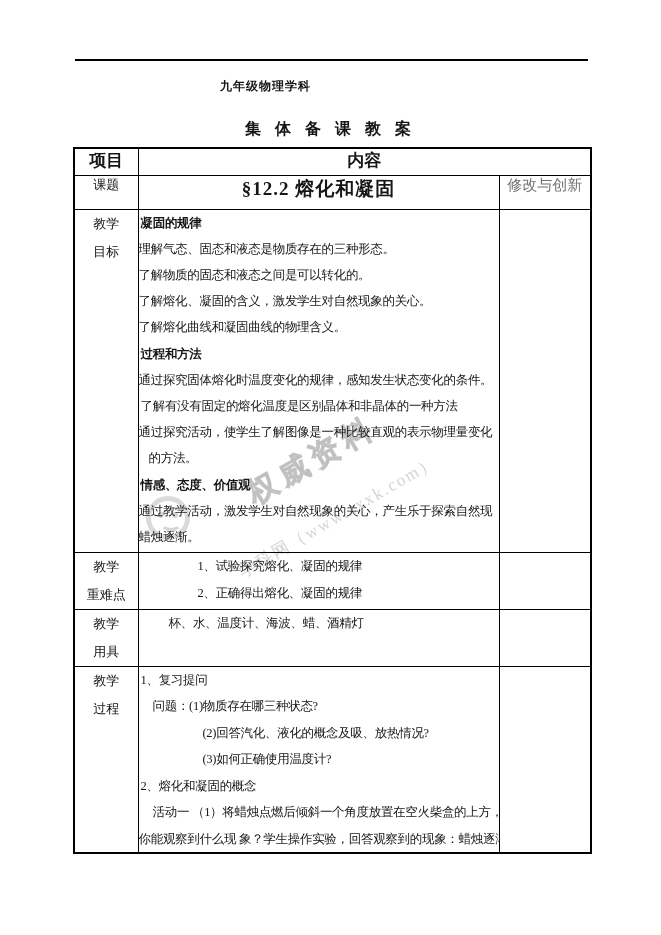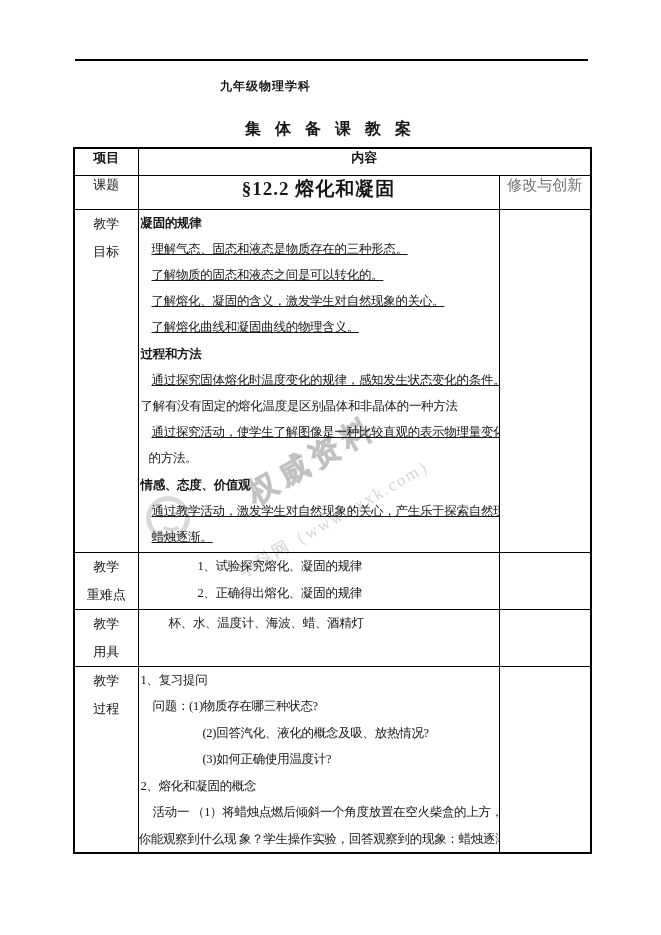--- a/index.html
+++ b/index.html
@@ -33,7 +33,7 @@
   .label-stack{display:flex;flex-direction:column;align-items:center;line-height:28px;}
   .r1{height:27px;} .r2{height:34px;} .r3{height:343px;} .r4{height:57px;} .r5{height:50px;} .r6{height:178px;}
   .bold{font-weight:bold;}
-  .c-header{vertical-align:middle;text-align:center;font-size:13px;font-weight:bold;margin-top:40px;}
+  .c-header{vertical-align:middle;text-align:center;font-size:17px;font-weight:bold;margin-top:40px;}
   .c-topic{vertical-align:middle;text-align:center;font-size:19px;font-weight:bold;letter-spacing:1px;}
   .c-note{vertical-align:middle;text-align:center;font-size:15px;color:#737373;}
   .c-body{padding:5px 2px 0 4px;}

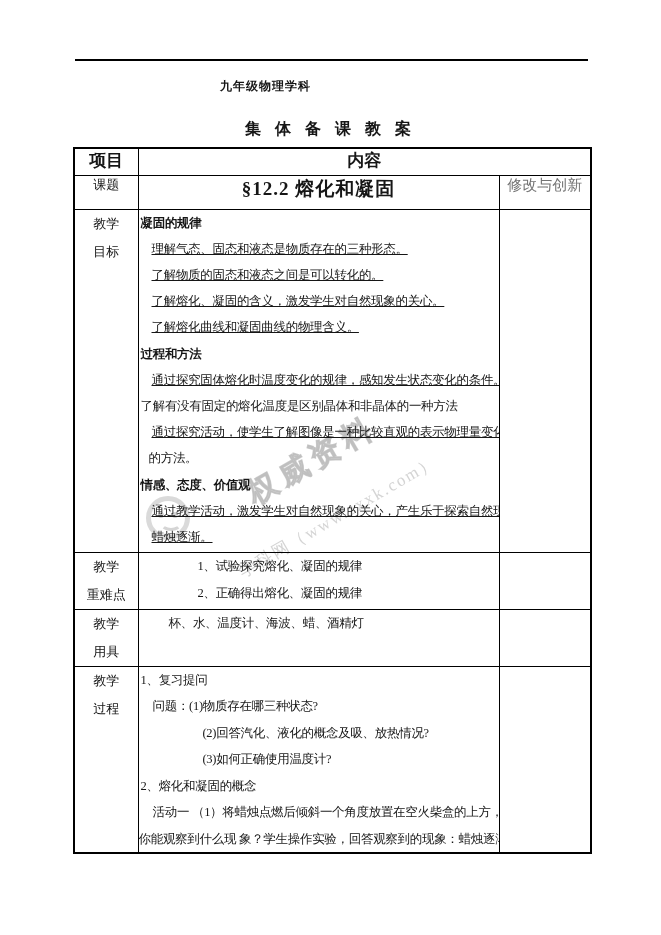--- a/index.html
+++ b/index.html
@@ -41,7 +41,7 @@
   .r6 .line{line-height:26.5px;}
   .r4 .line{line-height:27px;}
   .ind0{padding-left:2px;}
-  .ind1{padding-left:13px;text-decoration:underline;}
+  .ind1{}
   .ind2{padding-left:10px;}
   .ind-q{padding-left:14px;}
   .ind-sub{padding-left:64px;}

